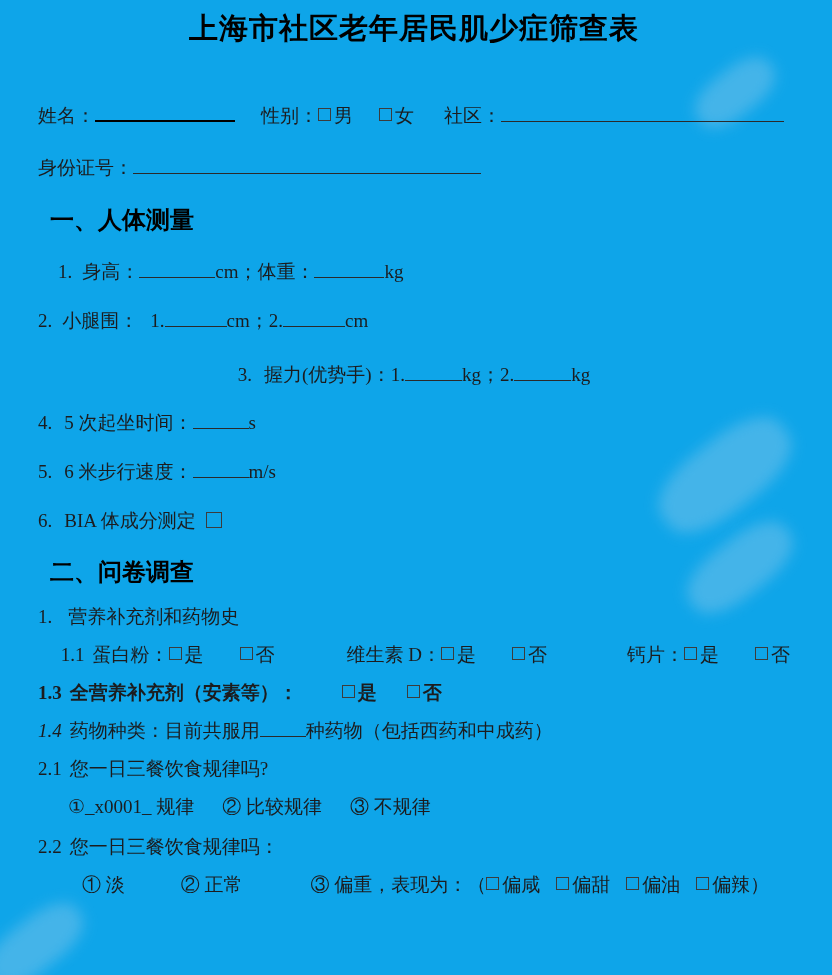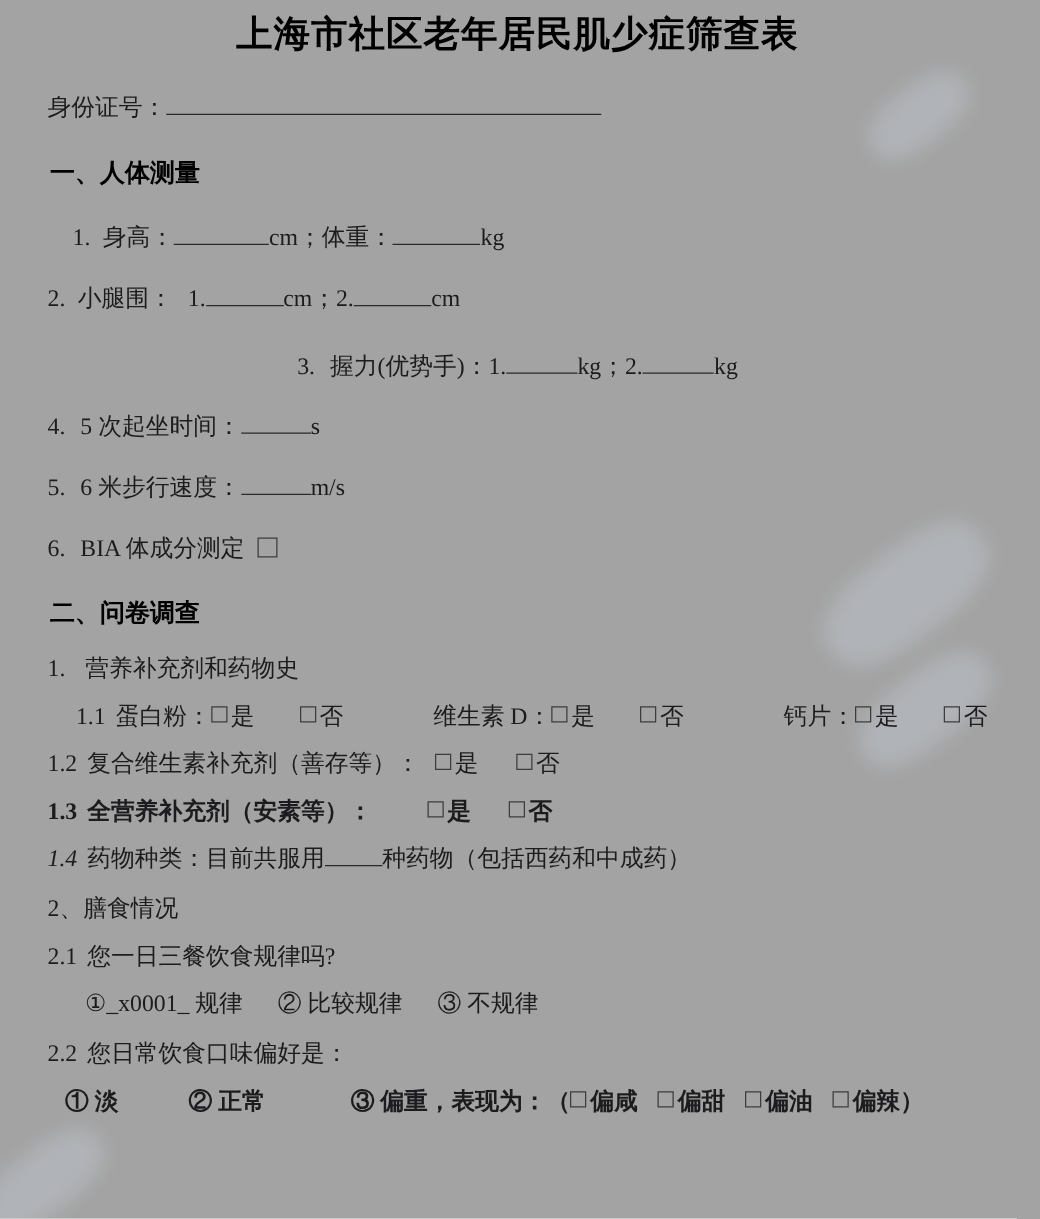--- a/index.html
+++ b/index.html
@@ -6,7 +6,7 @@
   .page{
     position:relative;
     width:832px;height:975px;
-    background:#a3a3a3;
+    background:#0ea5e9;
     font-family:"Liberation Serif","DejaVu Serif",serif;
     color:#1c1c1e;
     font-size:19px;

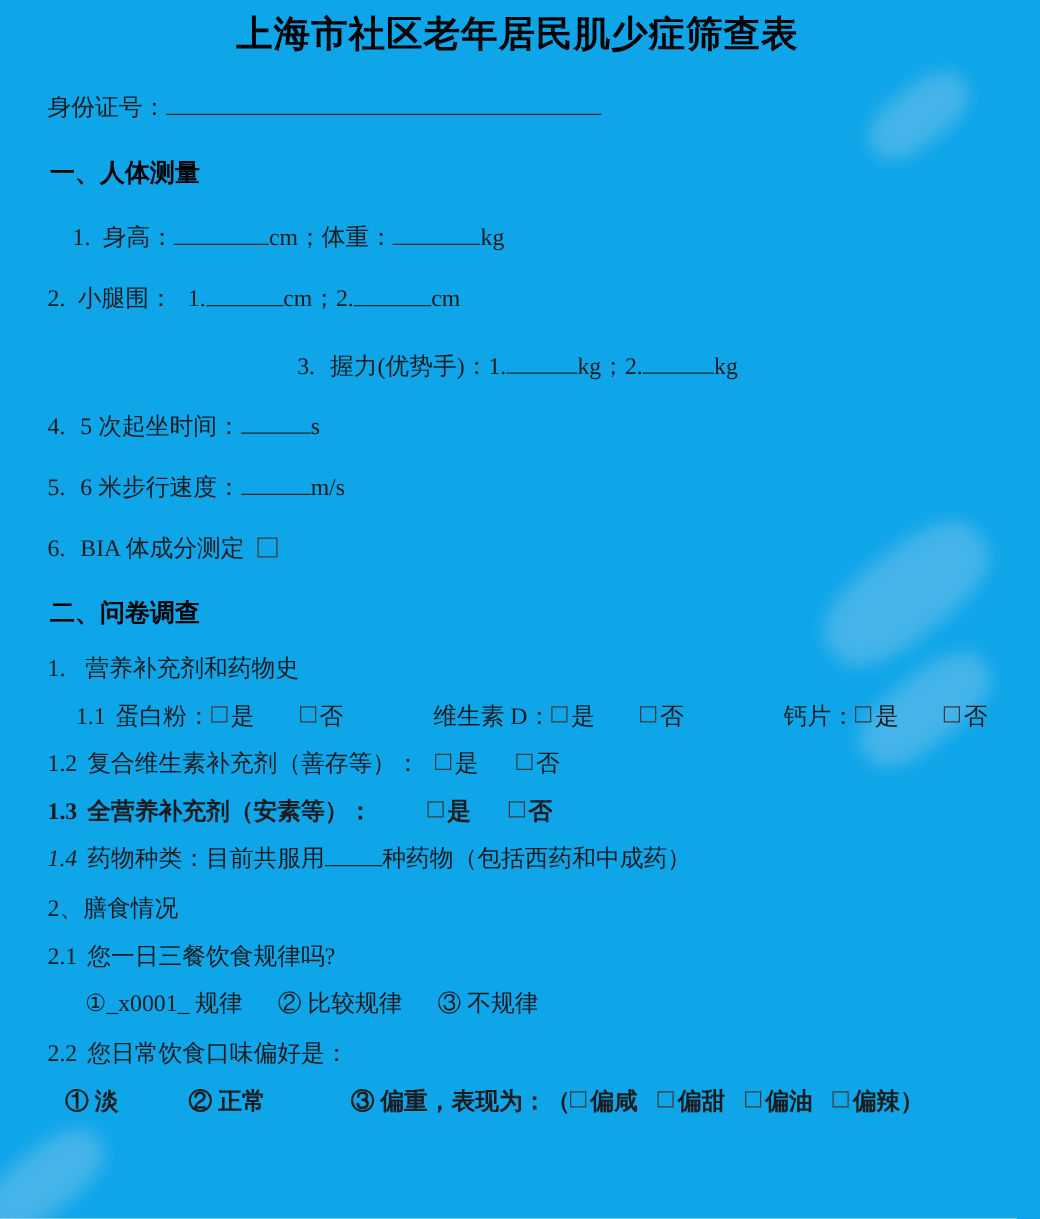--- a/index.html
+++ b/index.html
@@ -65,6 +65,9 @@
 
     <h1 class="doc-title">上海市社区老年居民肌少症筛查表</h1>
 
+    <div class="row" style="margin-top:55px;">
+      <span>姓名：</span><span class="bl bl-bold" style="width:140px;"></span><span style="margin-left:26px;">性别：</span><span class="cbitem"><span class="cb"></span><span>男</span></span><span class="cbitem" style="margin-left:26px;"><span class="cb"></span><span>女</span></span><span style="margin-left:30px;">社区：</span><span class="bl" style="width:283px;"></span>
+    </div>
 
     <div class="row" style="margin-top:26px;">
       <span>身份证号：</span><span class="bl" style="width:348px;"></span>

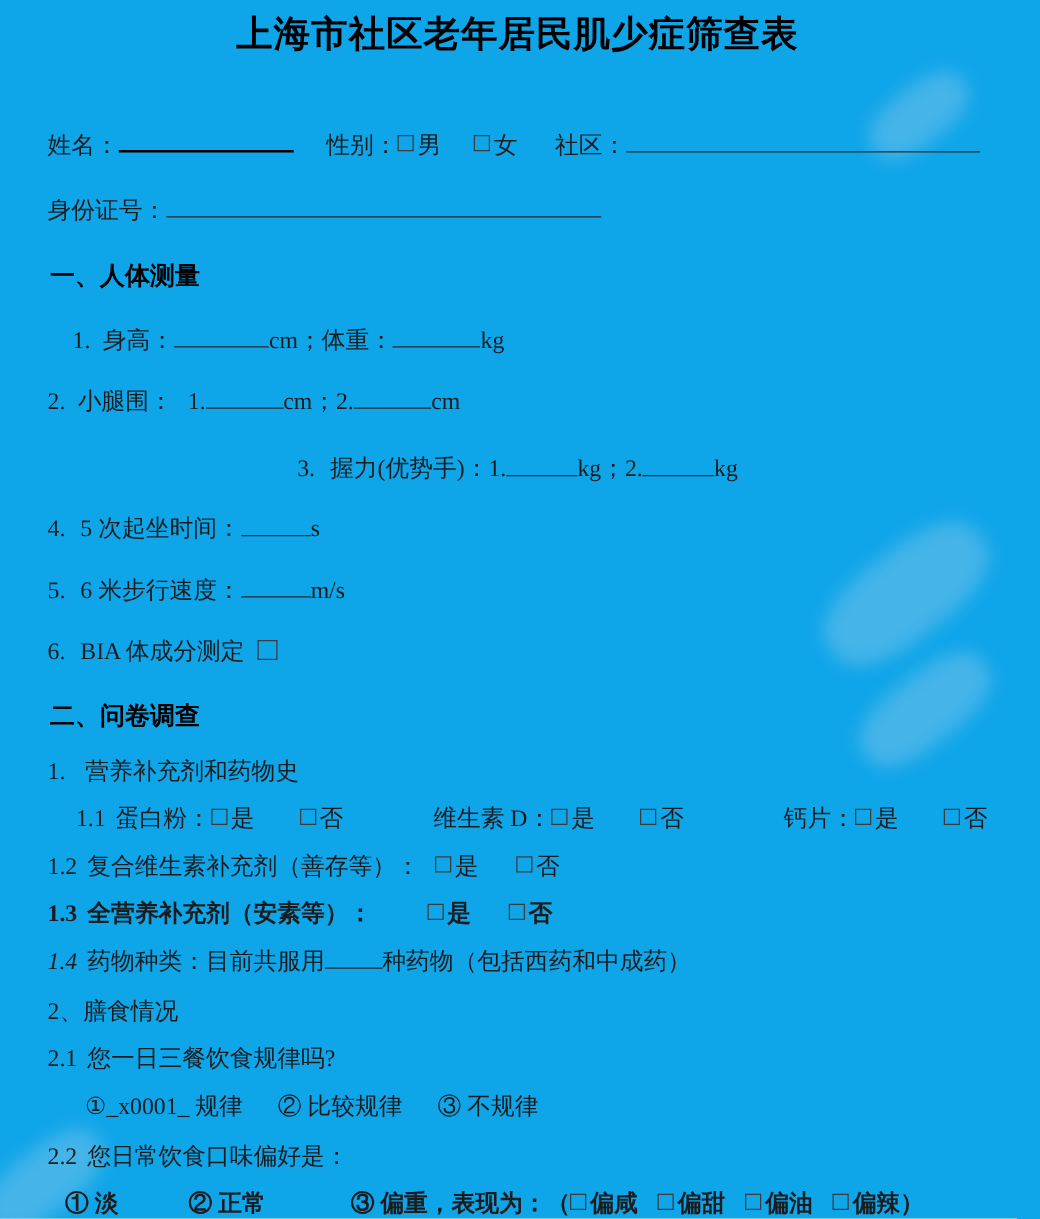--- a/index.html
+++ b/index.html
@@ -20,9 +20,9 @@
     text-align:center;margin:0;line-height:40px;letter-spacing:1px;
   }
   .sec-heading{
-    font-family:Liberation Sans, sans-serif;
-    font-size:20px;font-weight:700;color:#000;
-    margin:2px;line-height:27px;
+    font-family:Liberation Serif, serif;
+    font-size:24px;font-weight:700;color:#000;
+    margin:12px;line-height:27px;
   }
   .row{line-height:26px;white-space:nowrap;}
   .num{margin-right:10px;}

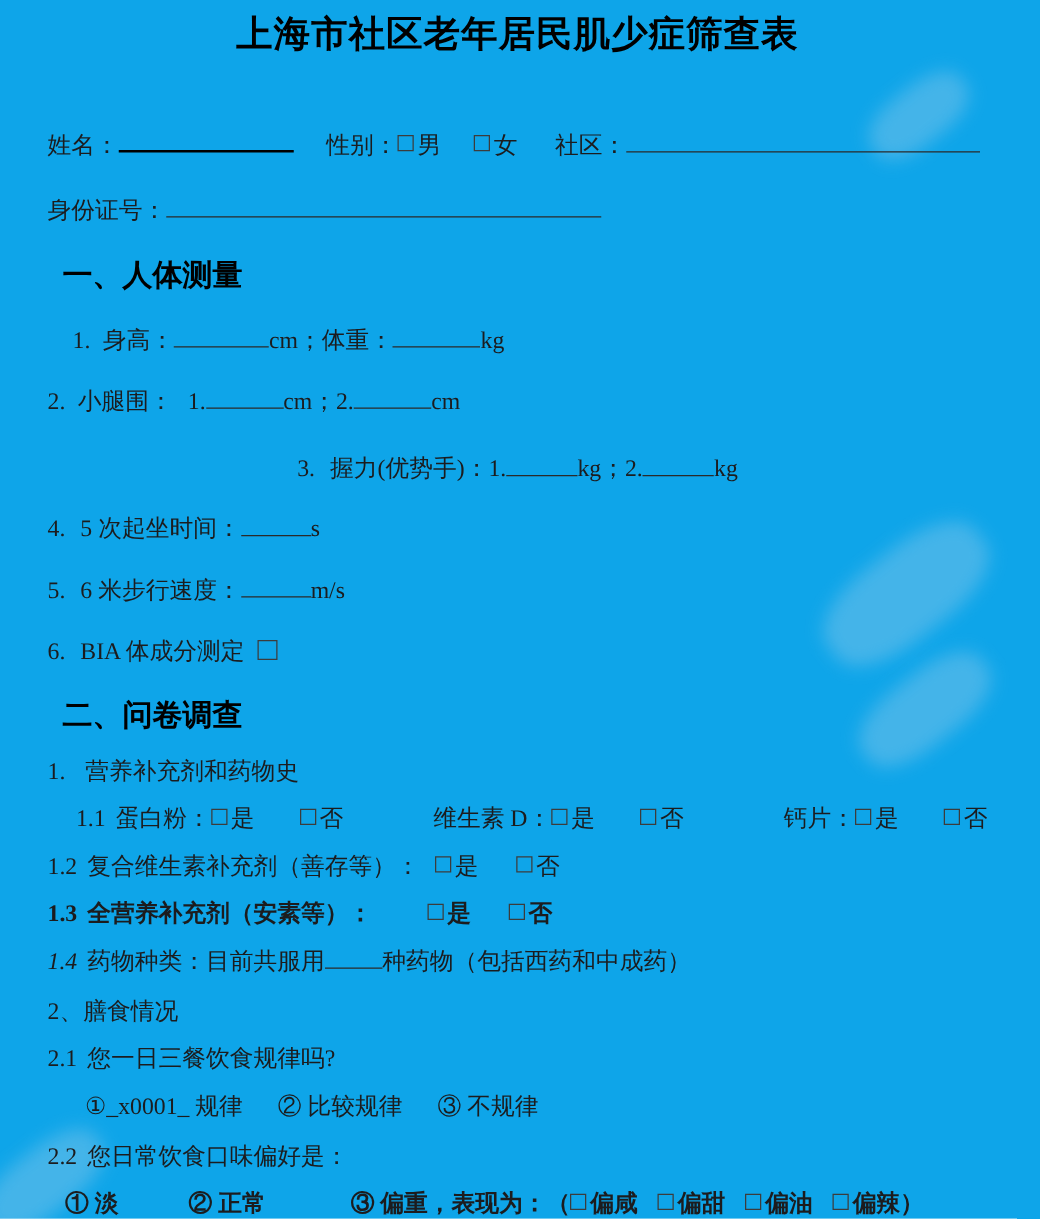--- a/index.html
+++ b/index.html
@@ -109,9 +109,6 @@
       <span class="num" style="margin-right:8px;">1.1</span><span>蛋白粉：</span><span class="cbitem"><span class="cb"></span><span>是</span></span><span class="cbitem" style="margin-left:36px;"><span class="cb"></span><span>否</span></span><span style="margin-left:72px;">维生素 D：</span><span class="cbitem"><span class="cb"></span><span>是</span></span><span class="cbitem" style="margin-left:36px;"><span class="cb"></span><span>否</span></span><span style="margin-left:80px;">钙片：</span><span class="cbitem"><span class="cb"></span><span>是</span></span><span class="cbitem" style="margin-left:36px;"><span class="cb"></span><span>否</span></span>
     </div>
 
-    <div class="row" style="margin-top:12px;">
-      <span class="num" style="margin-right:8px;">1.2</span><span>复合维生素补充剂（善存等）：</span><span class="cbitem" style="margin-left:12px;"><span class="cb"></span><span>是</span></span><span class="cbitem" style="margin-left:30px;"><span class="cb"></span><span>否</span></span>
-    </div>
 
     <div class="row" style="margin-top:12px;font-weight:bold;">
       <span class="num" style="margin-right:8px;">1.3</span><span>全营养补充剂（安素等）：</span><span class="cbitem" style="margin-left:44px;"><span class="cb"></span><span>是</span></span><span class="cbitem" style="margin-left:30px;"><span class="cb"></span><span>否</span></span>

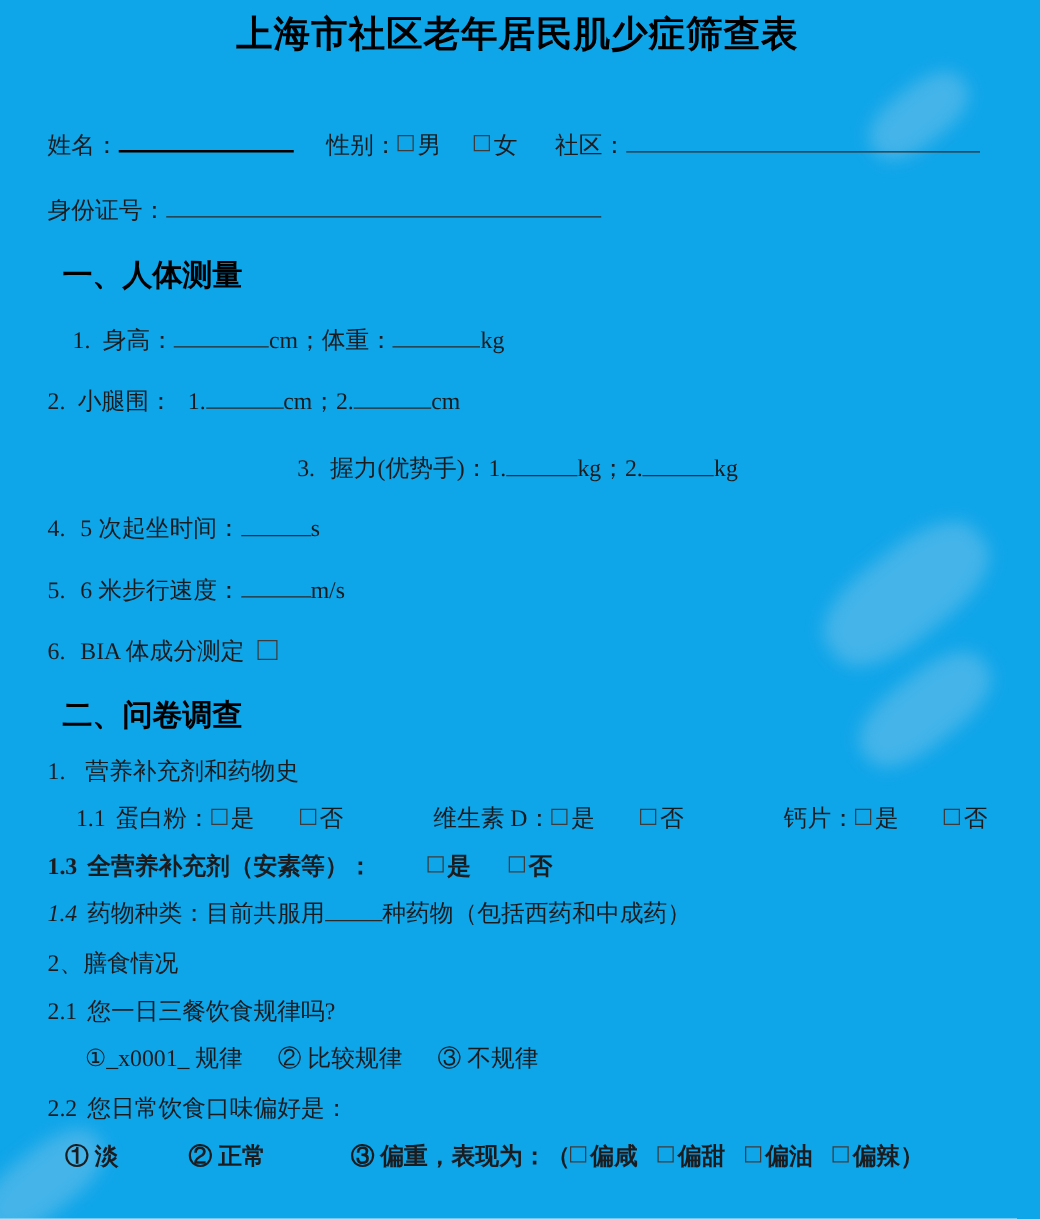--- a/index.html
+++ b/index.html
@@ -118,9 +118,6 @@
       <span class="num" style="margin-right:8px;font-style:italic;">1.4</span><span>药物种类：目前共服用</span><span class="bl" style="width:46px;"></span><span>种药物（包括西药和中成药）</span>
     </div>
 
-    <div class="row" style="margin-top:14px;">
-      <span>2、</span><span>膳食情况</span>
-    </div>
 
     <div class="row" style="margin-top:12px;">
       <span class="num" style="margin-right:8px;">2.1</span><span>您一日三餐饮食规律吗?</span>

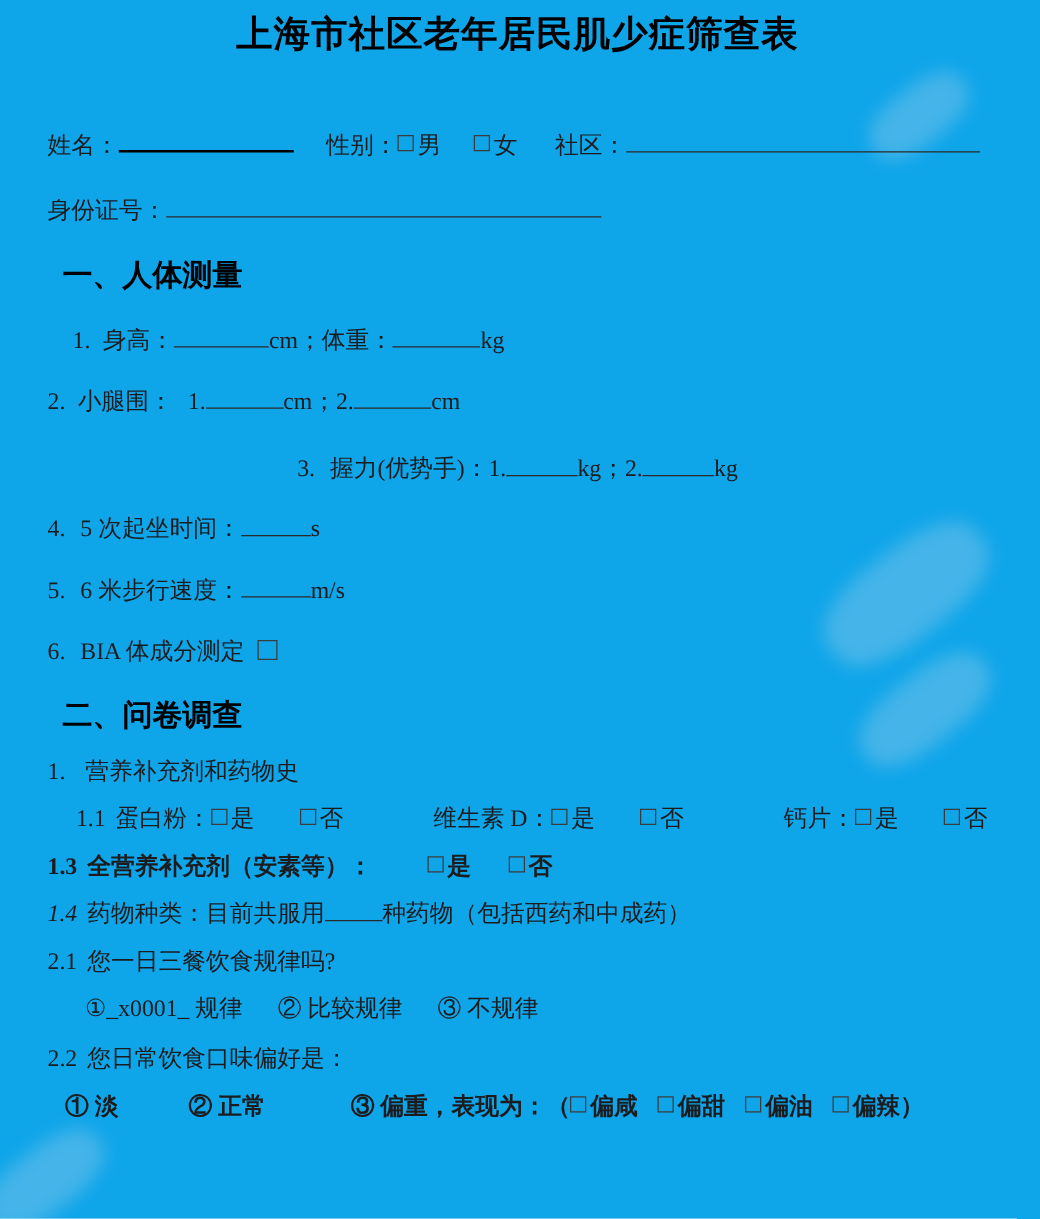--- a/index.html
+++ b/index.html
@@ -128,7 +128,7 @@
     </div>
 
     <div class="row" style="margin-top:14px;">
-      <span class="num" style="margin-right:8px;">2.2</span><span>您日常饮食口味偏好是：</span>
+      <span class="num" style="margin-right:8px;">2.2</span><span>您一日三餐饮食规律吗：</span>
     </div>
 
     <div class="row" style="margin-top:12px;margin-left:14px;font-weight:bold;">

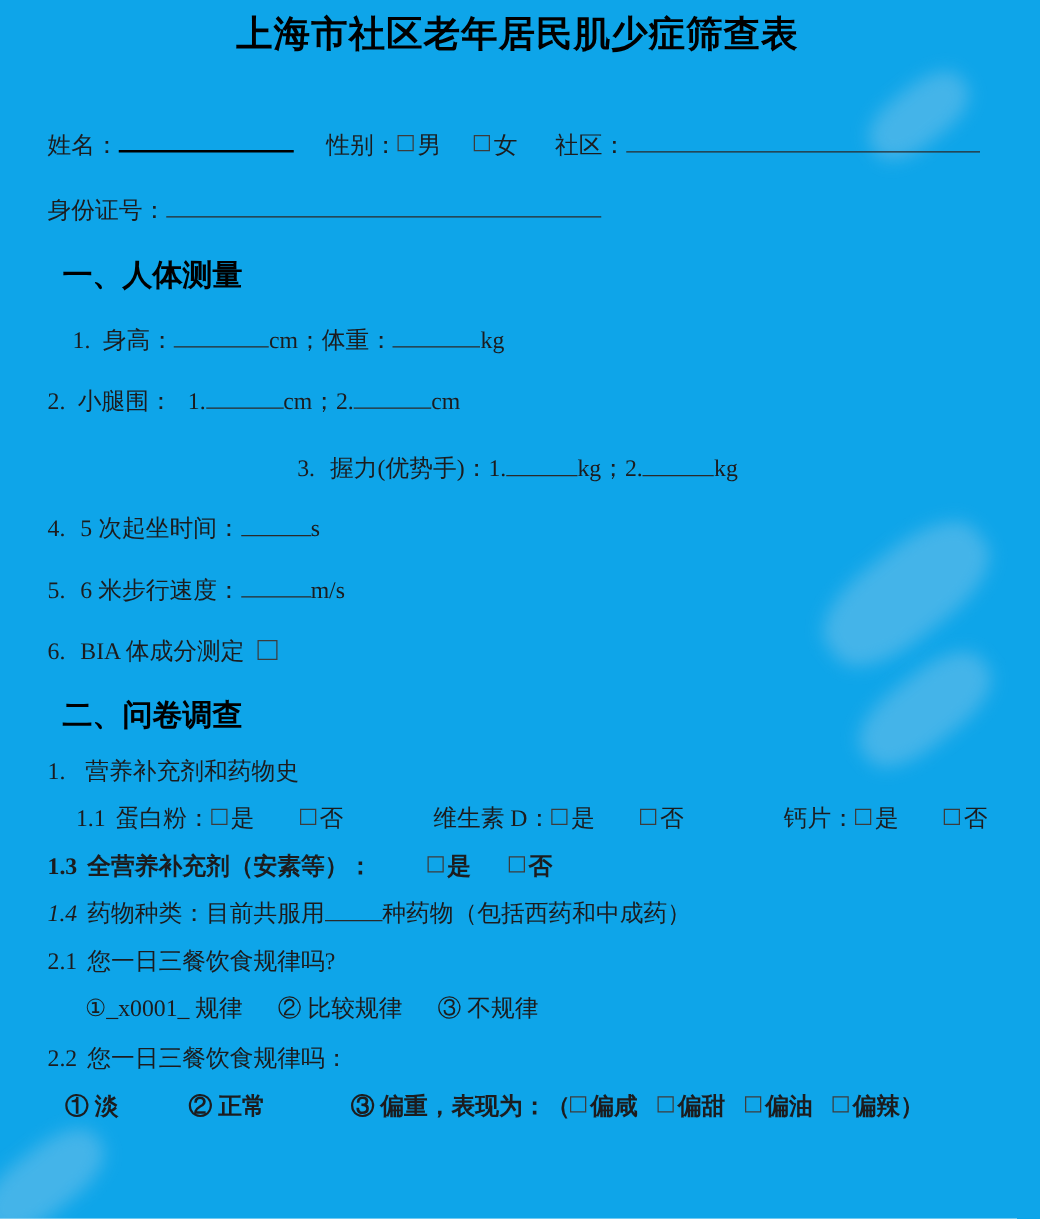--- a/index.html
+++ b/index.html
@@ -131,7 +131,7 @@
       <span class="num" style="margin-right:8px;">2.2</span><span>您一日三餐饮食规律吗：</span>
     </div>
 
-    <div class="row" style="margin-top:12px;margin-left:14px;font-weight:bold;">
+    <div class="row" style="margin-top:12px;margin-left:44px;">
       <span>① 淡</span><span style="margin-left:56px;">② 正常</span><span style="margin-left:68px;">③ 偏重，表现为：（</span><span class="cbitem"><span class="cb"></span><span>偏咸</span></span><span class="cbitem" style="margin-left:16px;"><span class="cb"></span><span>偏甜</span></span><span class="cbitem" style="margin-left:16px;"><span class="cb"></span><span>偏油</span></span><span class="cbitem" style="margin-left:16px;"><span class="cb"></span><span>偏辣</span></span><span>）</span>
     </div>
 

